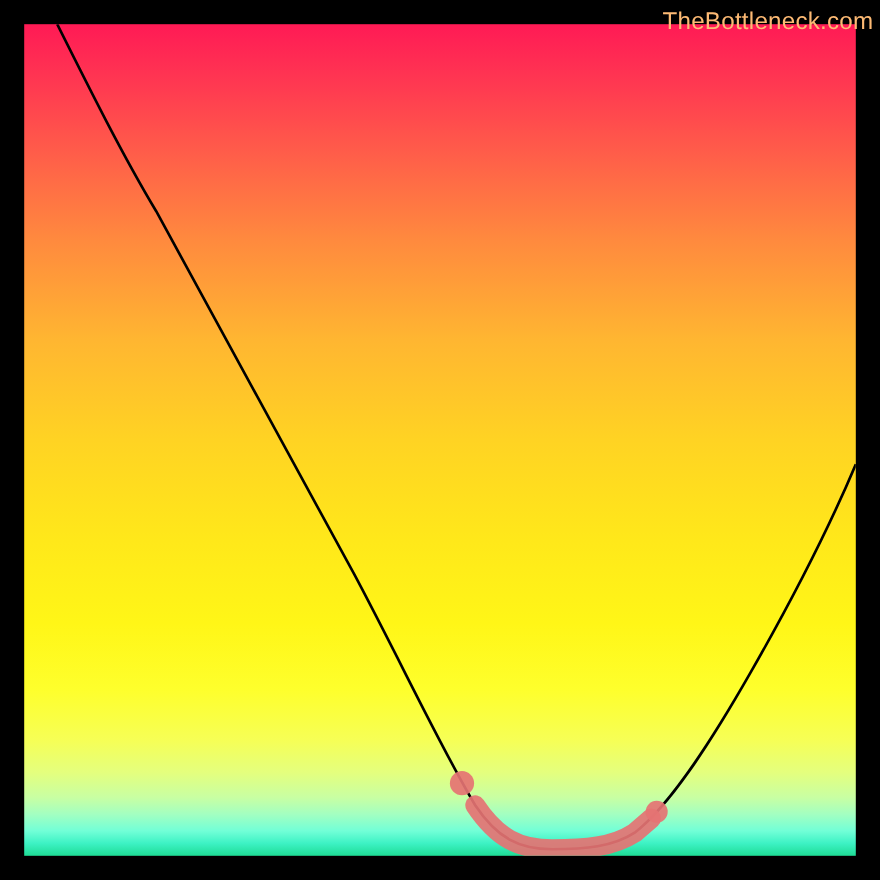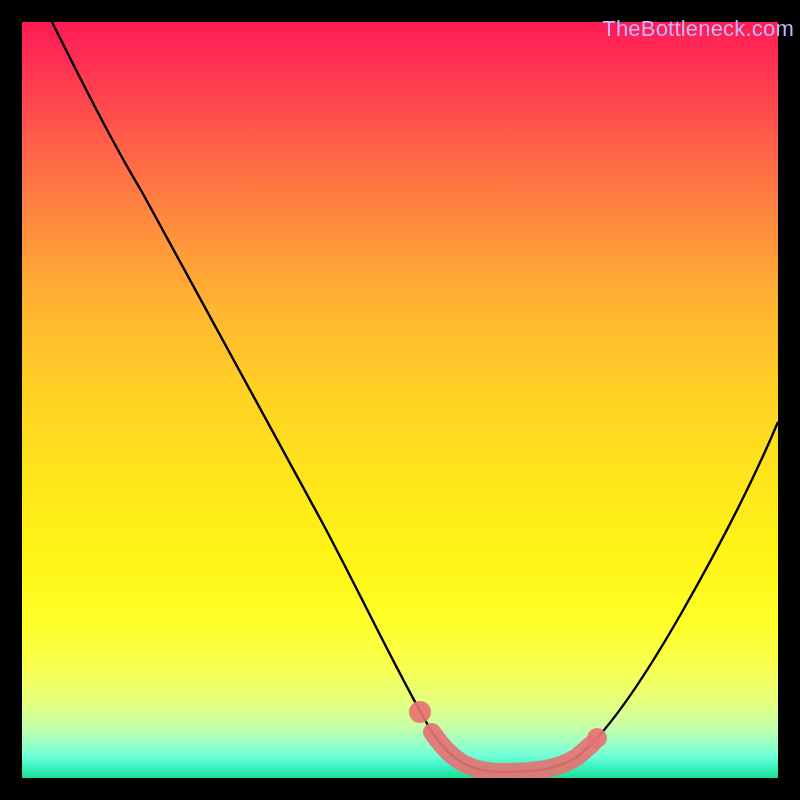--- a/index.html
+++ b/index.html
@@ -47,9 +47,9 @@
   }
   .watermark {
     position: absolute;
-    top: 16px;
+    top: 6px;
     right: 6px;
-    color: #c4b5fd;
+    color: #fdba74;
     font-size: 22px;
     font-weight: 500;
     letter-spacing: 0.2px;

